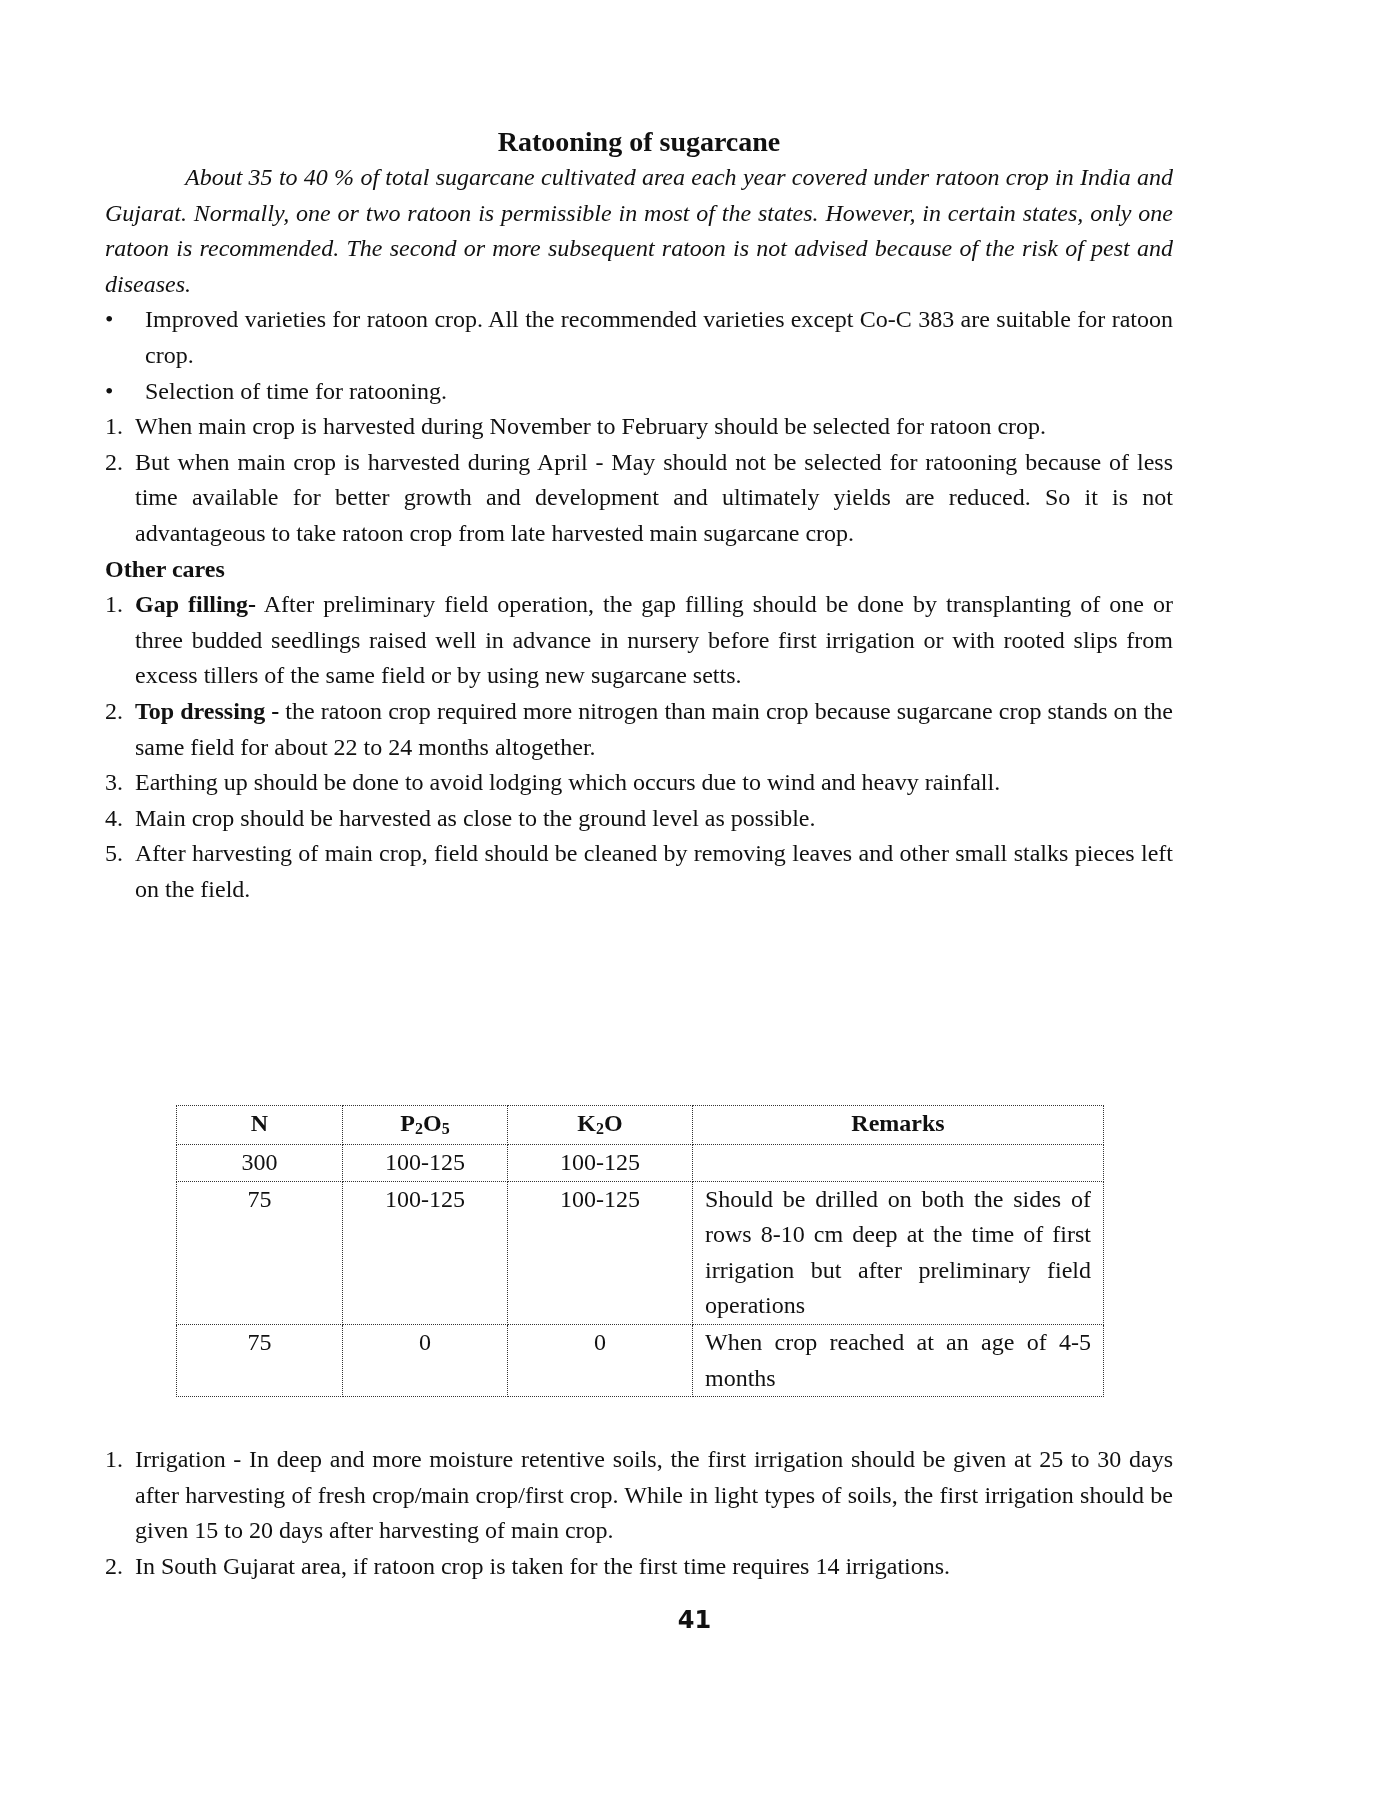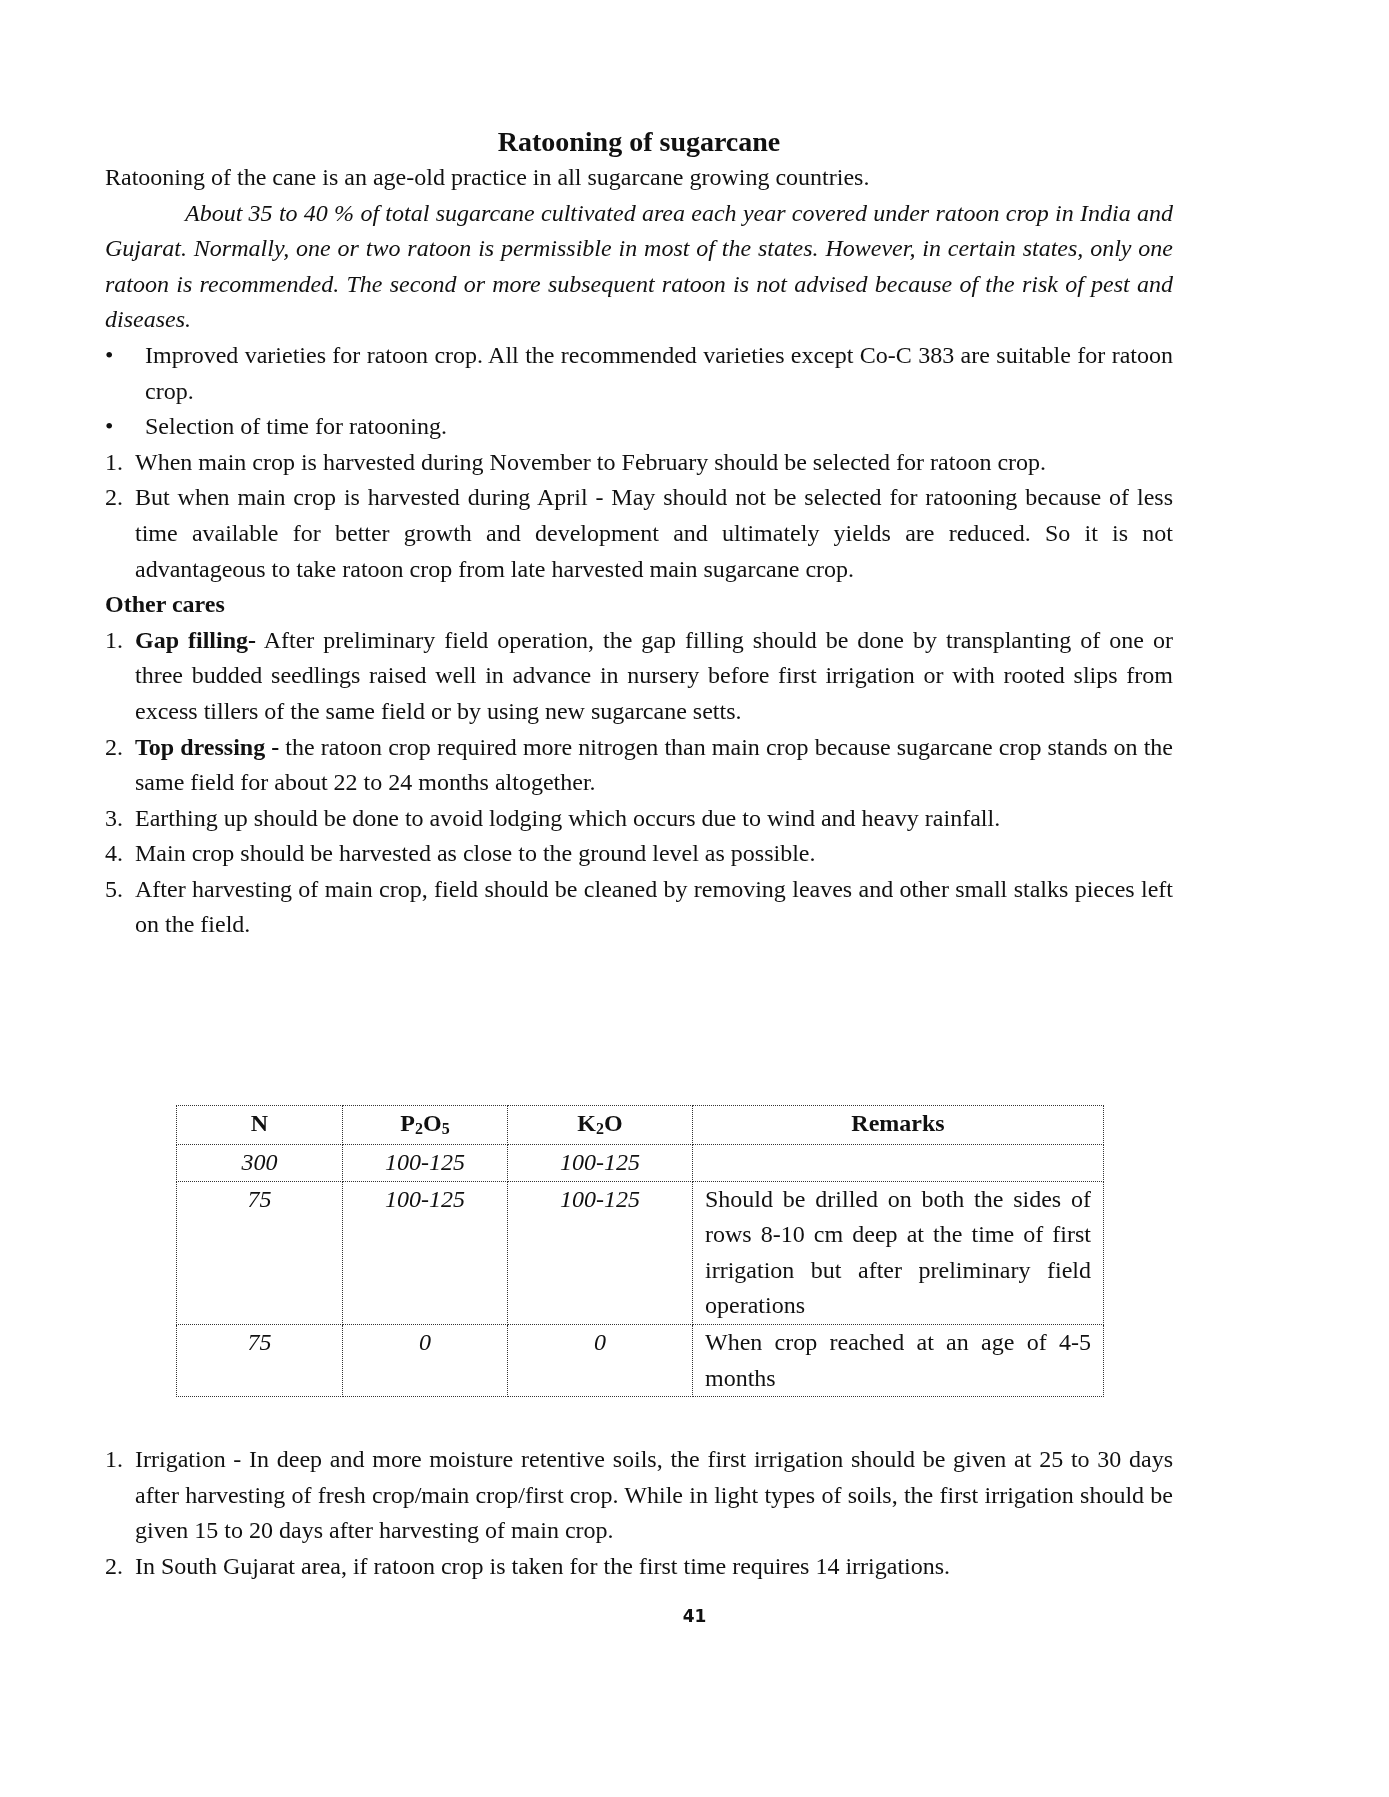--- a/index.html
+++ b/index.html
@@ -36,7 +36,6 @@
   <div class="title">Ratooning of sugarcane</div>
 
   <div class="body-text">
-    <p>Ratooning of the cane is an age-old practice in all sugarcane growing countries.</p>
     <p class="indent">About 35 to 40 % of total sugarcane cultivated area each year covered under ratoon crop in India and Gujarat. Normally, one or two ratoon is permissible in most of the states. However, in certain states, only one ratoon is recommended. The second or more subsequent ratoon is not advised because of the risk of pest and diseases.</p>
 
     <div class="bullet">

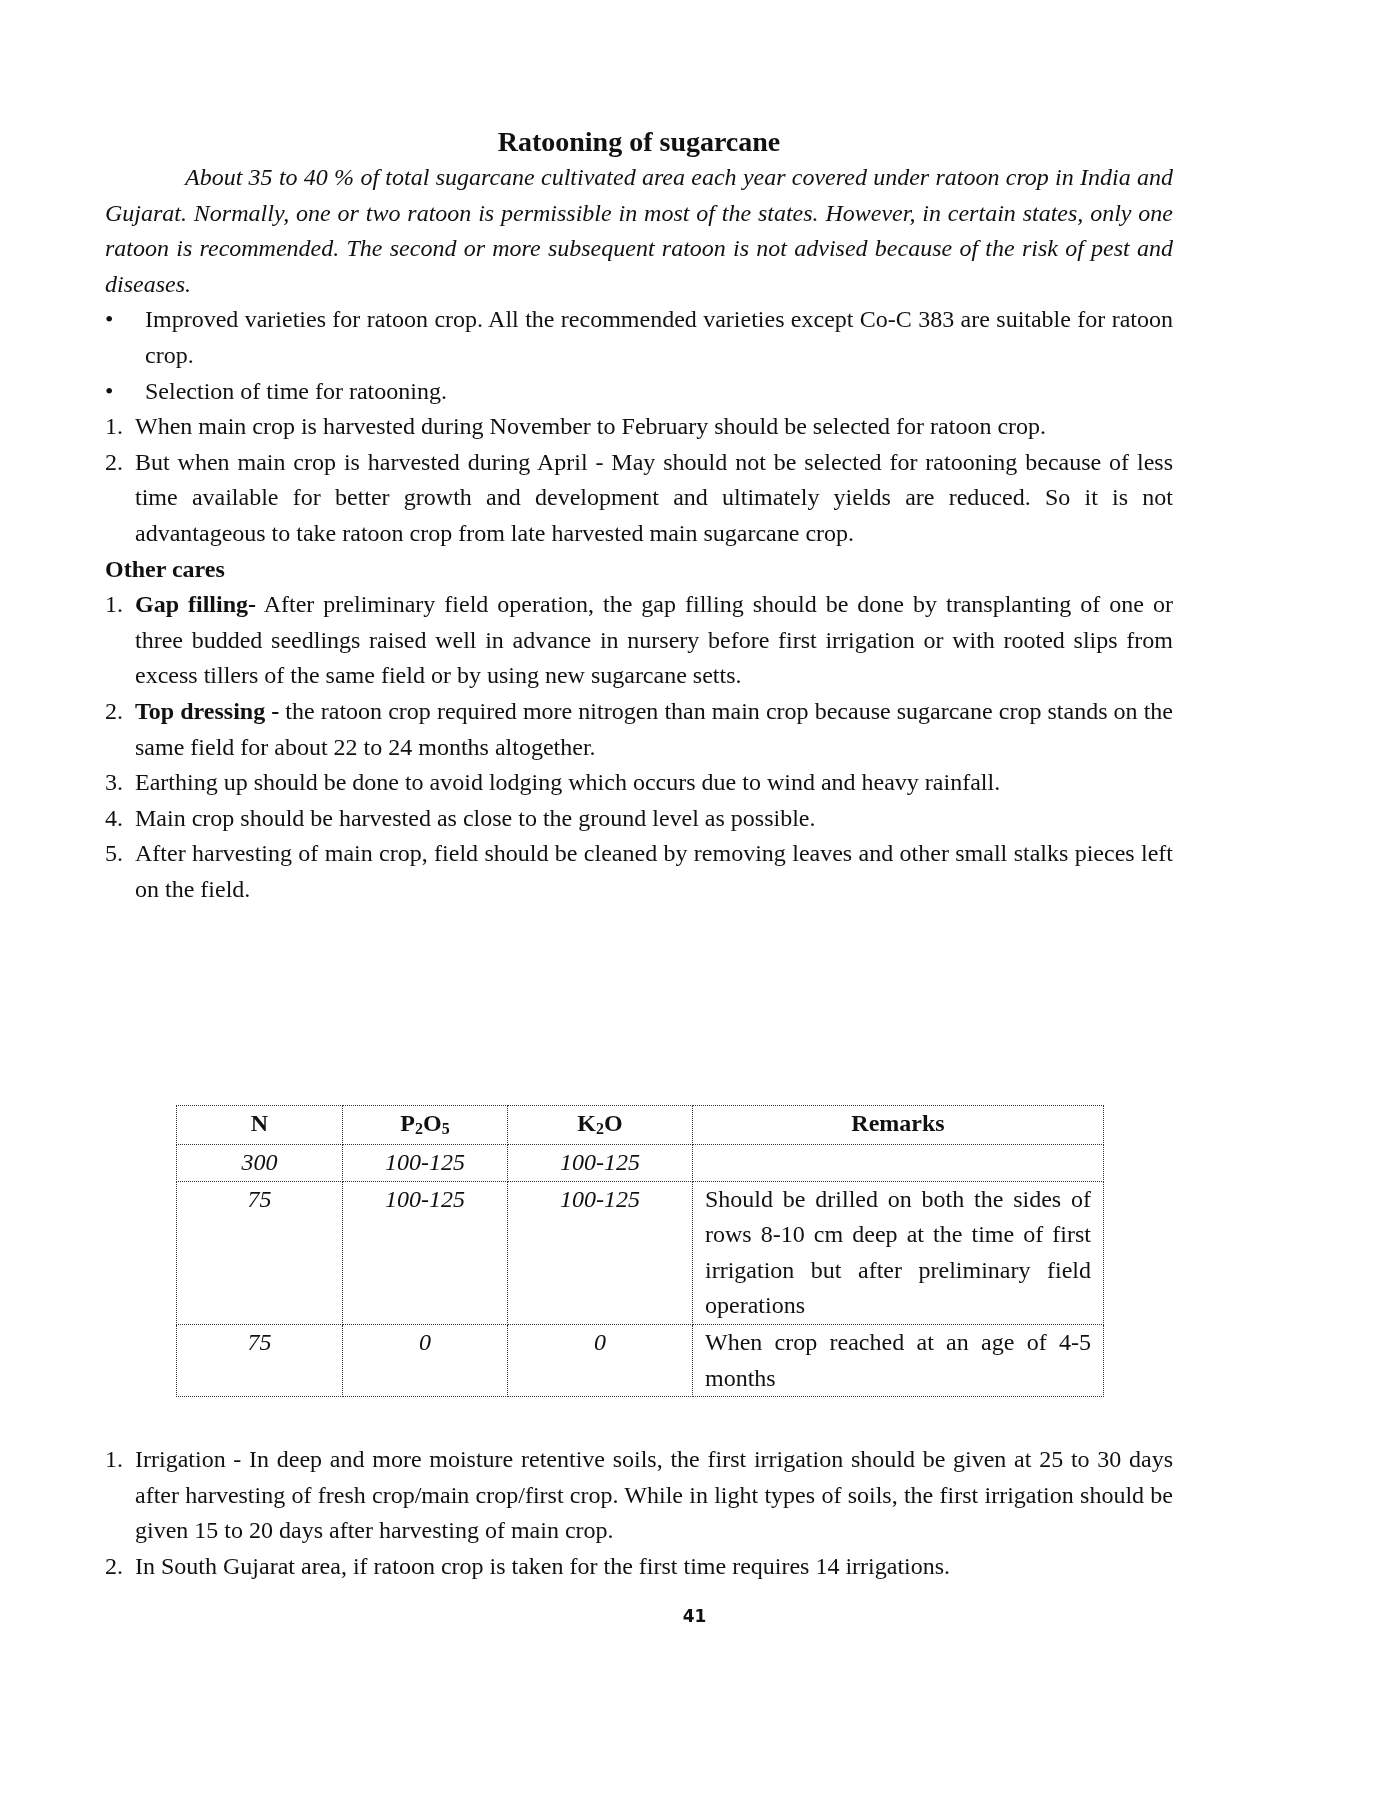--- a/index.html
+++ b/index.html
@@ -21,7 +21,7 @@
                font-size: 24px; line-height: 35.6px; }
   table.fert td, table.fert th { border: 1.5px dotted #333; padding: 0 12px; vertical-align: top; }
   table.fert th { font-weight: bold; text-align: center; height: 38px; }
-  table.fert td.c { text-align: center; font-style: italic; }
+  table.fert td.c { text-align: center; }
   table.fert td.r { text-align: justify; }
   .c1 { width: 141px; } .c2 { width: 140px; } .c3 { width: 160px; }
   sub { font-size: 16px; vertical-align: -3px; line-height: 0; }

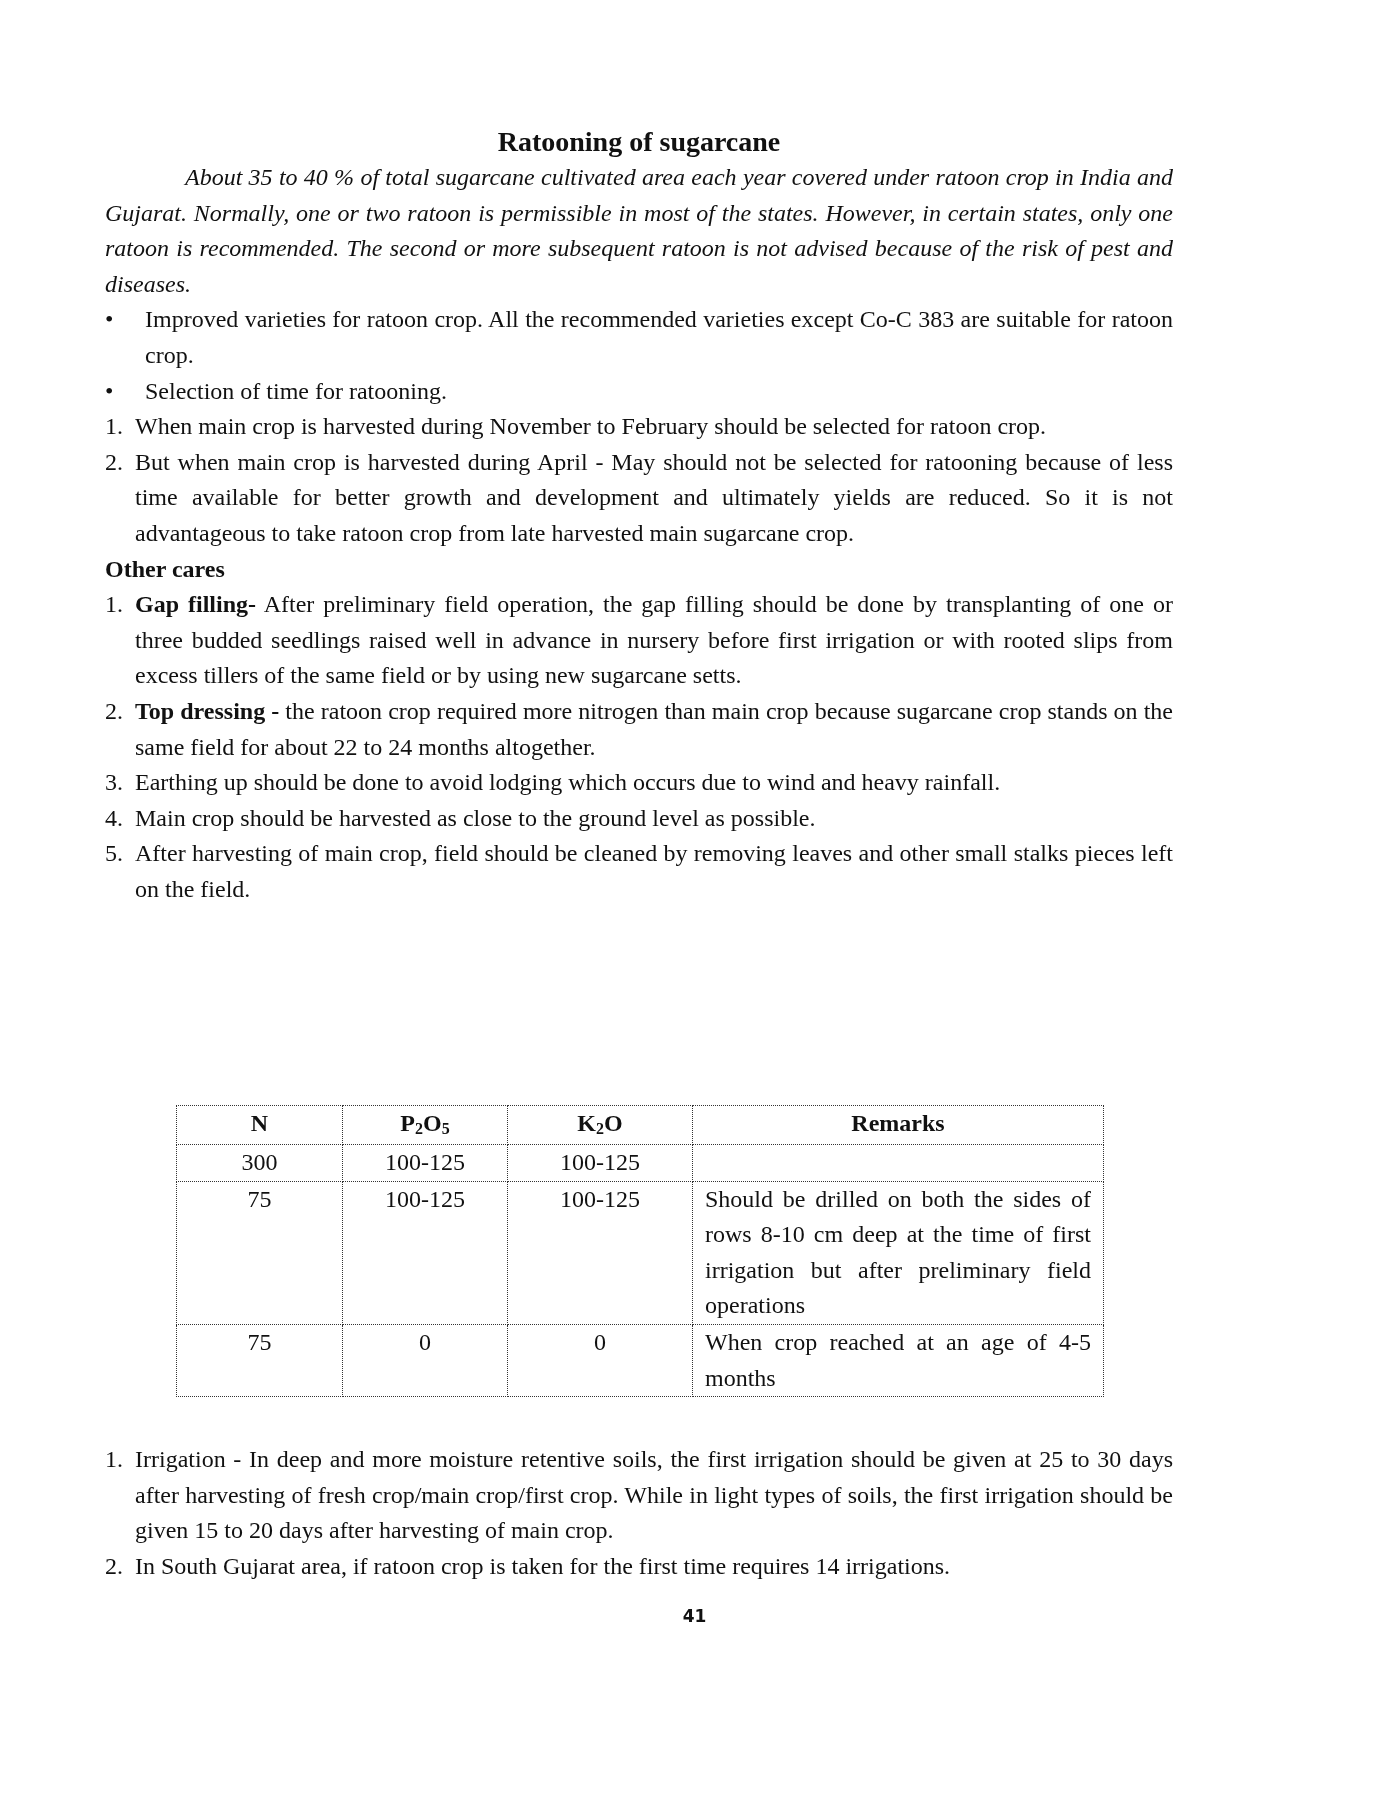--- a/index.html
+++ b/index.html
@@ -27,7 +27,7 @@
   sub { font-size: 16px; vertical-align: -3px; line-height: 0; }
   .after { position: absolute; top: 1442px; left: 0; width: 1068px; line-height: 35.6px; }
   .pagenum { position: absolute; top: 1606px; left: 0; width: 1389px; text-align: center;
-             font-family: "DejaVu Sans", sans-serif; font-weight: bold; font-size: 17px; }
+             font-family: "DejaVu Sans", sans-serif; font-weight: bold; font-size: 24px; }
 </style>
 </head>
 <body>

